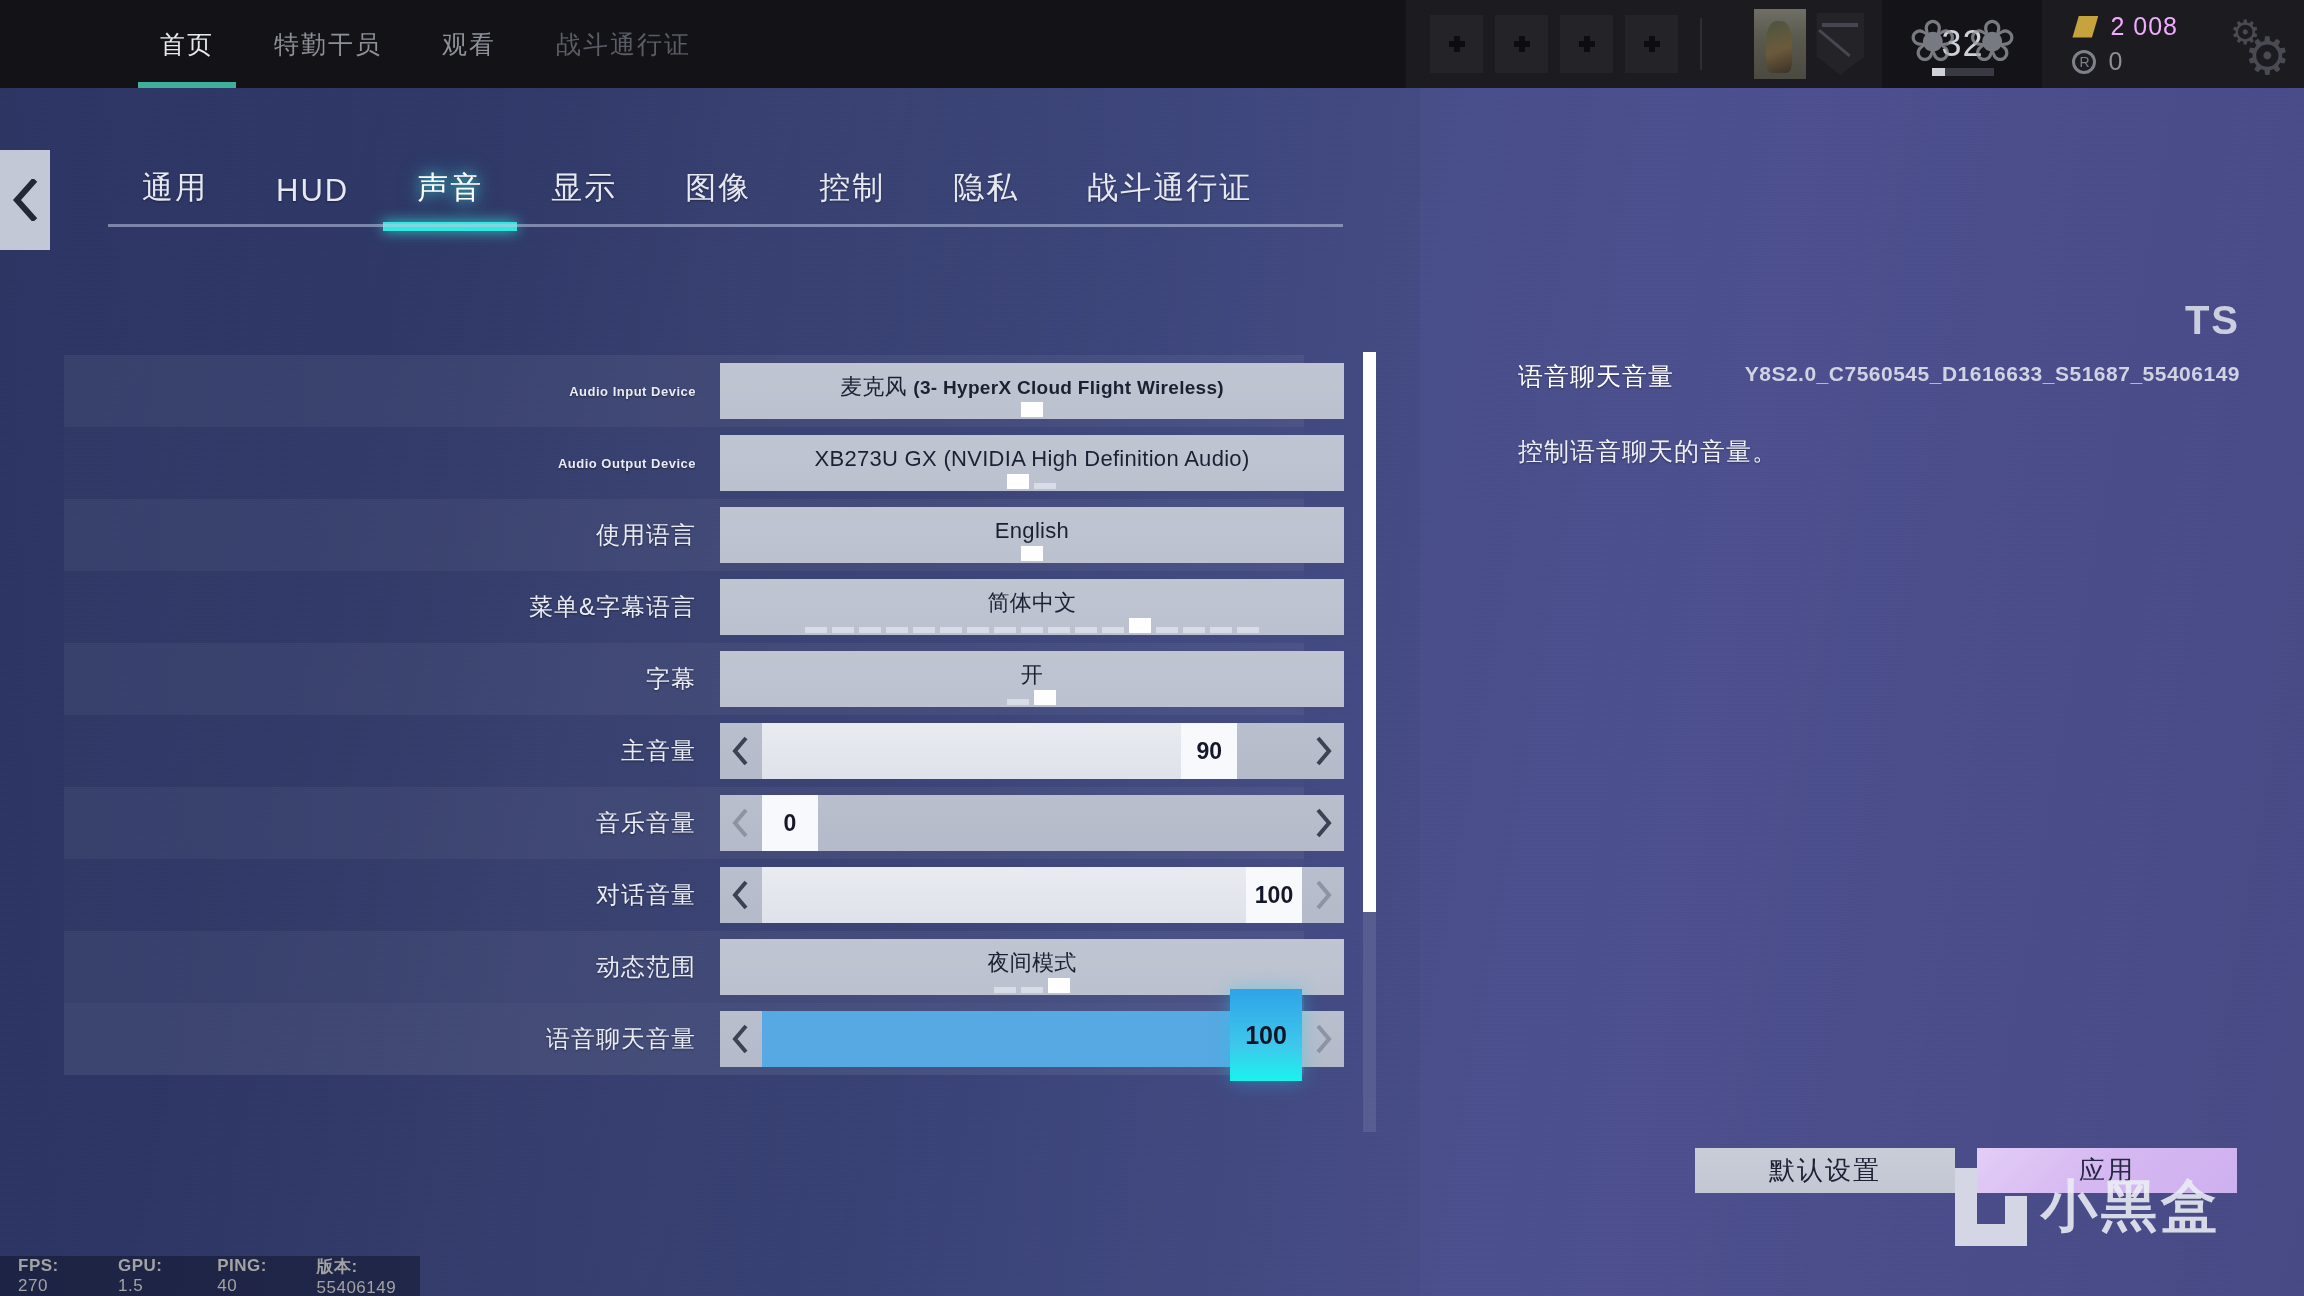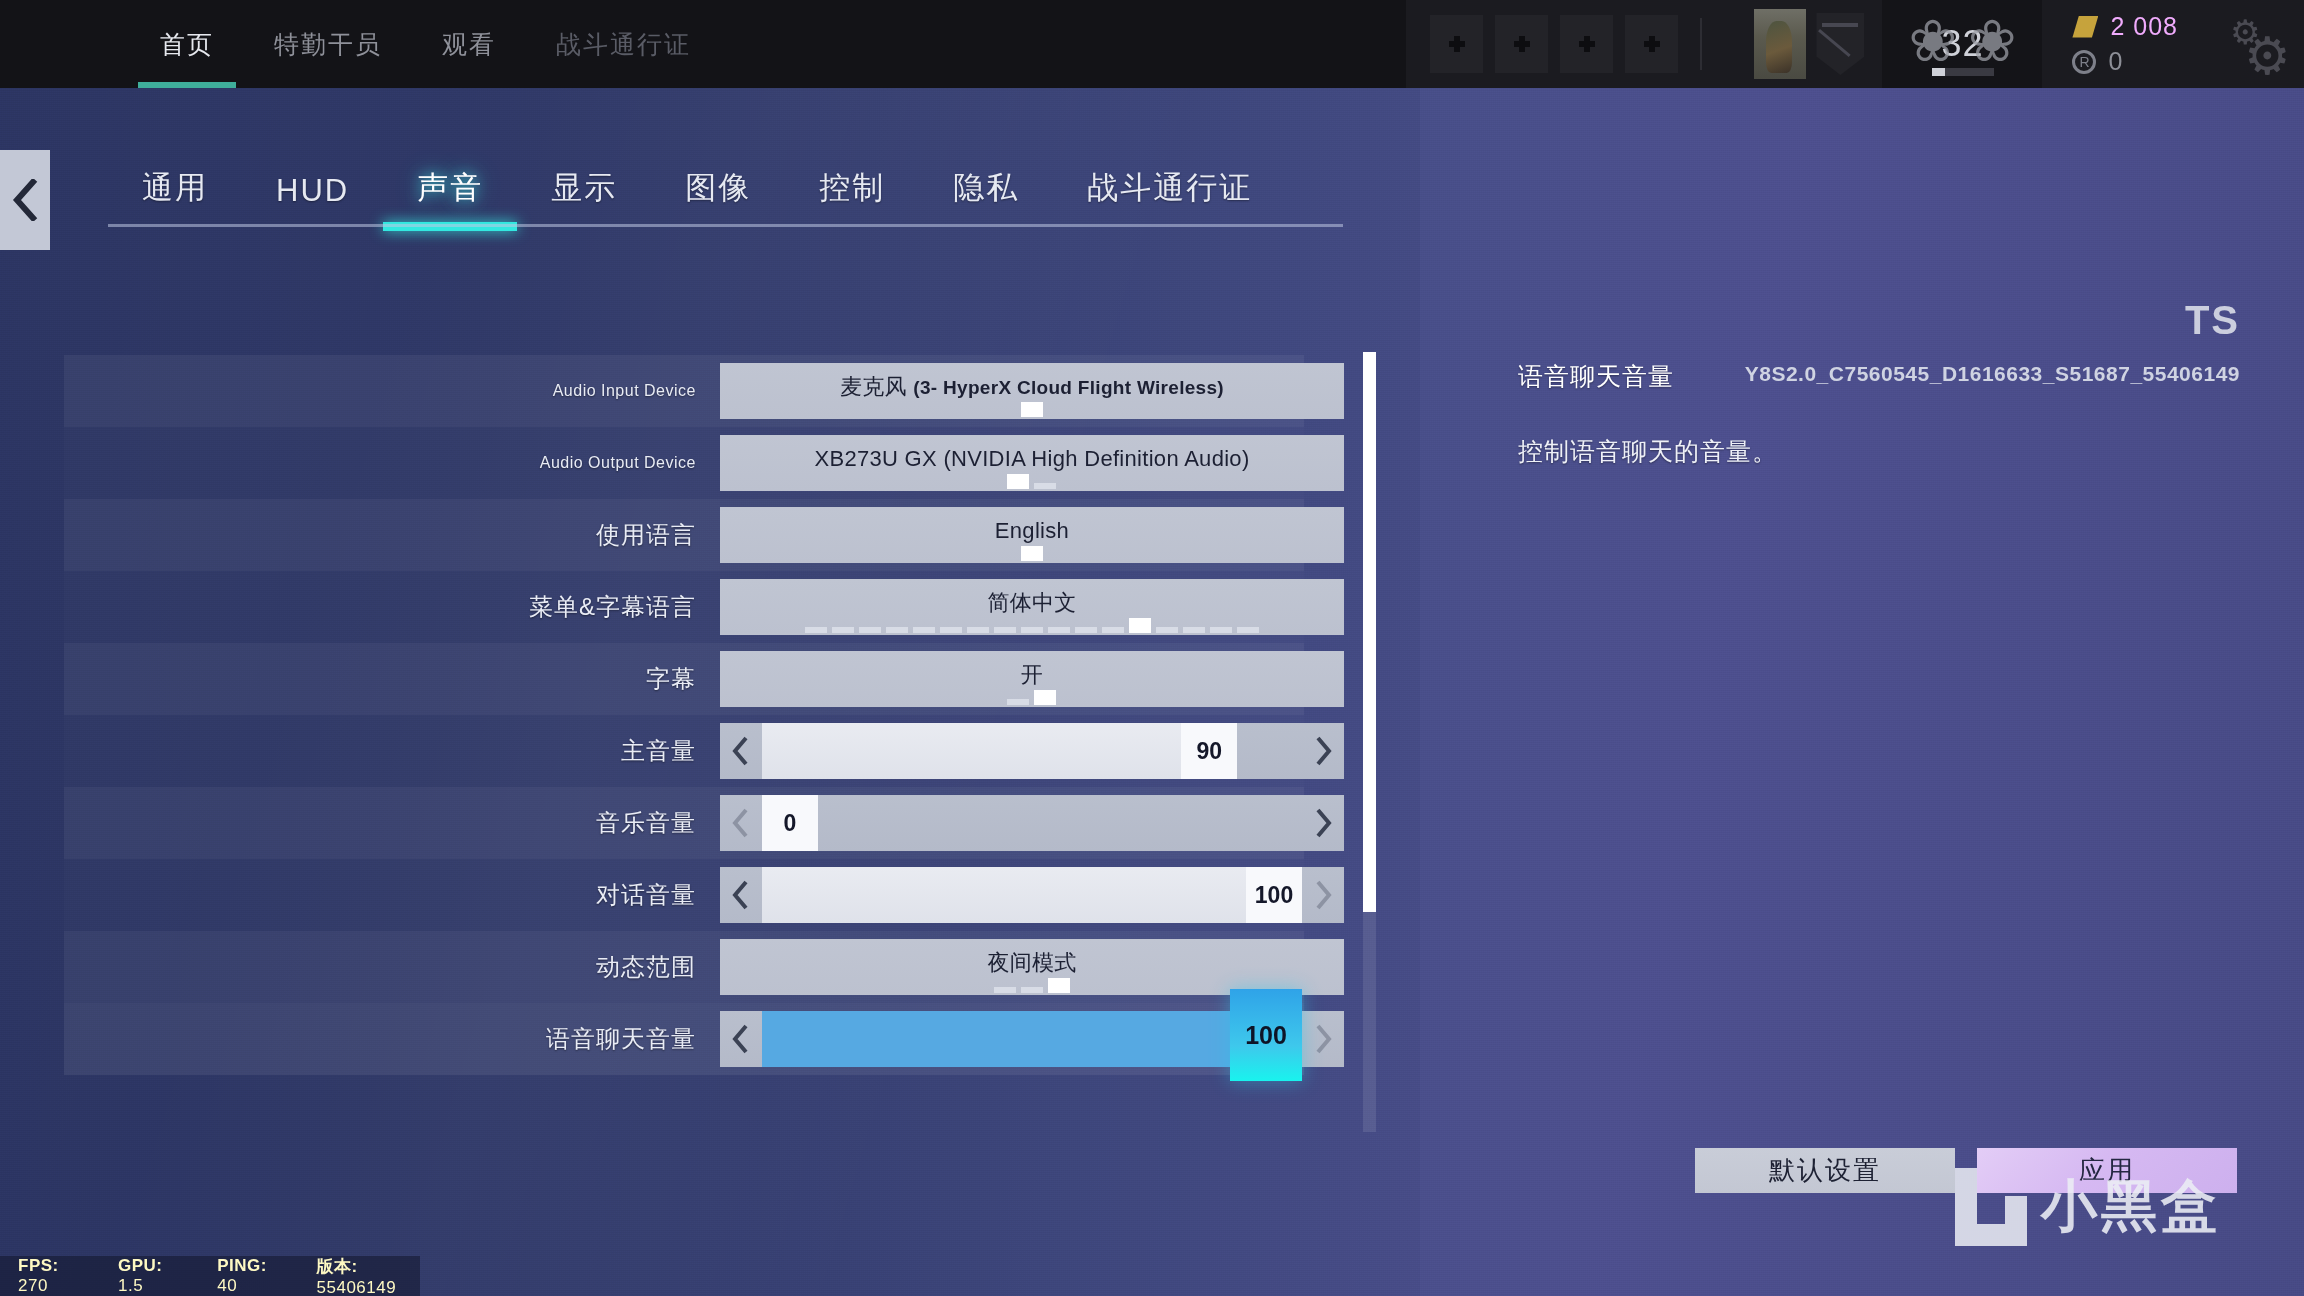--- a/index.html
+++ b/index.html
@@ -160,7 +160,7 @@
     position:relative; width:660px; text-align:right; padding-right:24px;
     color:#e9ecf5; font-size:24px; letter-spacing:1px; text-shadow:0 1px 2px rgba(0,0,0,.45);
   }
-  .label.en{ font-size:16px; font-weight:normal; letter-spacing:.5px; }
+  .label.en{ font-size:13px; font-weight:bold; letter-spacing:.5px; }
 
   .ctl{ position:relative; width:628px; height:56px; }
 

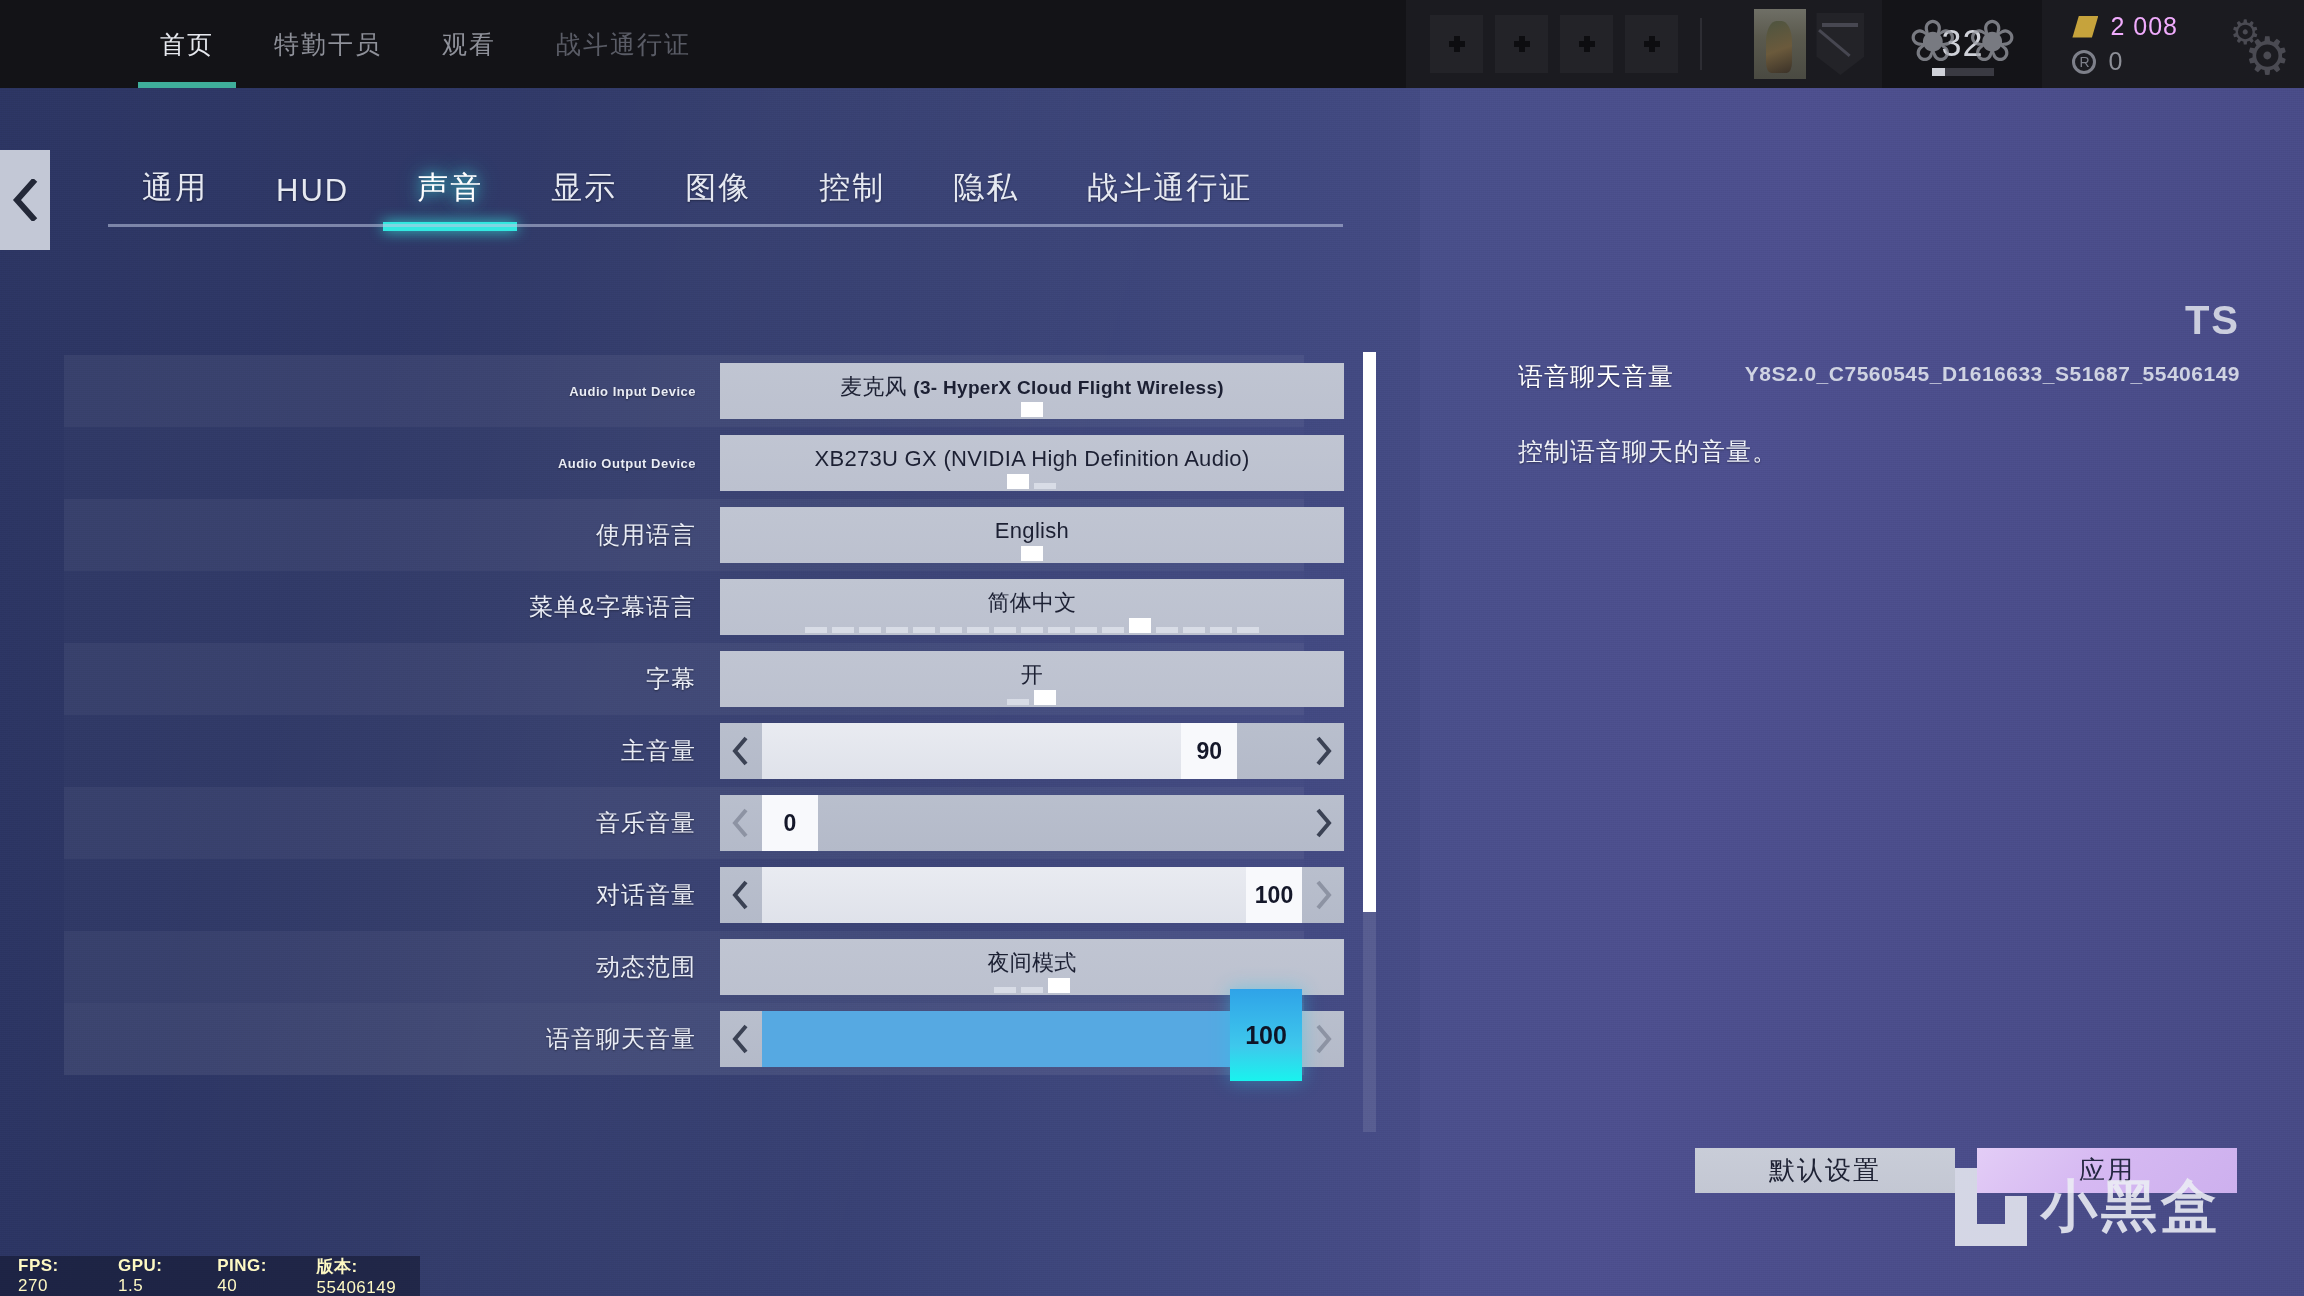--- a/index.html
+++ b/index.html
@@ -263,7 +263,7 @@
     background:rgba(18,22,44,0.55);
     display:flex; align-items:center; gap:0; padding-left:18px;
   }
-  .st{ color:#fef9c3; font-size:17px; letter-spacing:.5px; }
+  .st{ color:#a3a3a3; font-size:17px; letter-spacing:.5px; }
   .st b{ font-weight:bold; }
   .stg{ width:46px; }
 </style>

